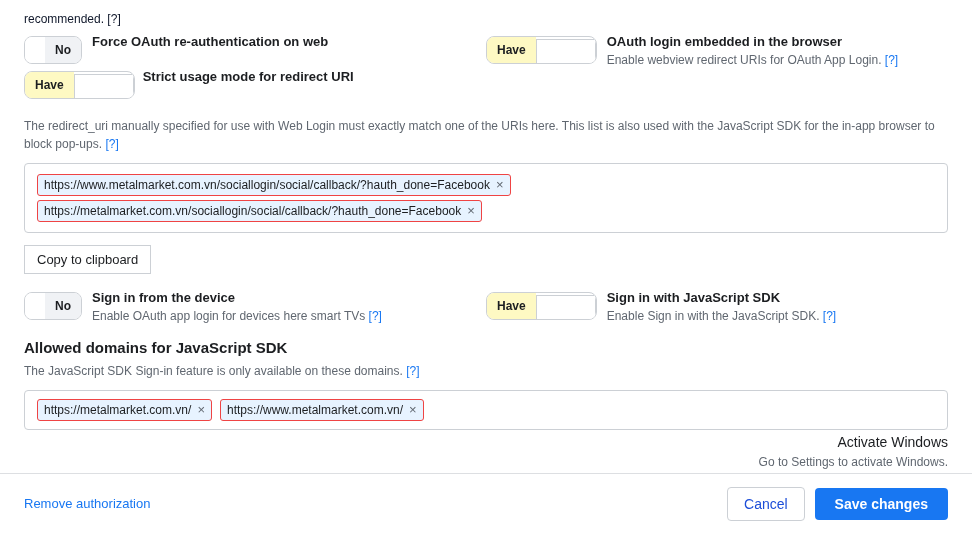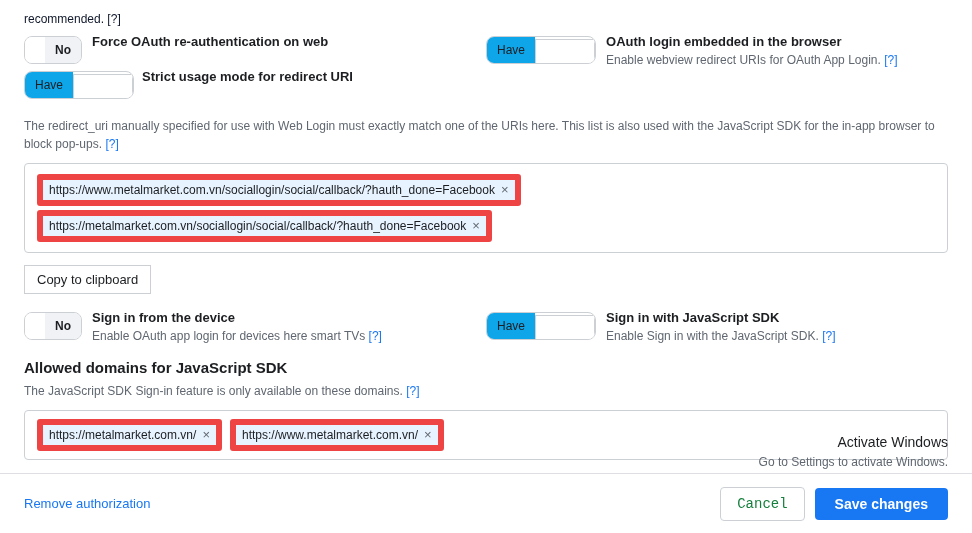--- a/index.html
+++ b/index.html
@@ -73,9 +73,9 @@
     }
 
     .toggle-btn.active-have {
-      background: #0ea5e9;
-      color: #1c1e21;
-      font-weight: 400;
+      background: #fef9c3;
+      color: #1c1e21;
+      font-weight: 700;
     }
 
     .toggle-input {

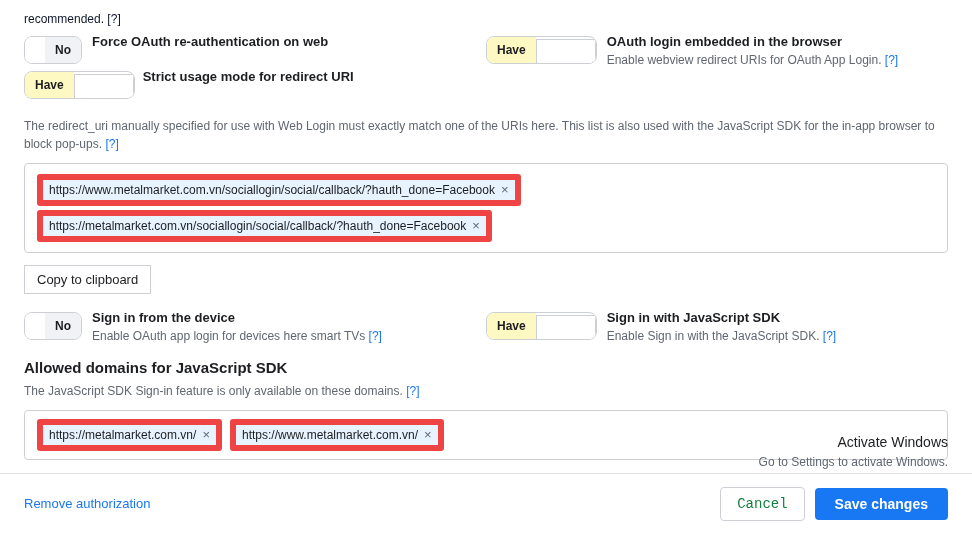--- a/index.html
+++ b/index.html
@@ -134,7 +134,7 @@
       display: inline-flex;
       align-items: center;
       background: #e7f3ff;
-      border: 6px solid #ef4444;
+      border: 1px solid #ef4444;
       border-radius: 3px;
       padding: 3px 6px;
       margin: 2px;

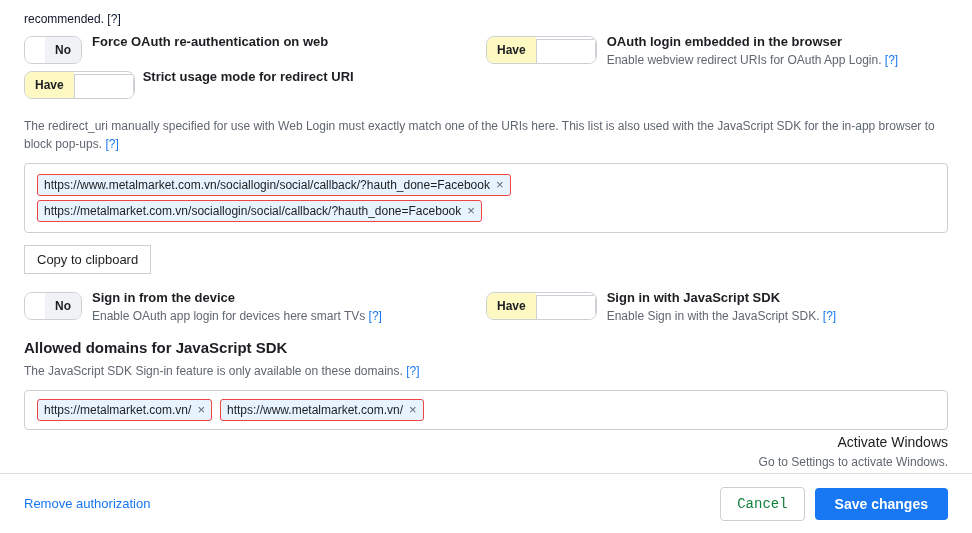--- a/index.html
+++ b/index.html
@@ -213,9 +213,8 @@
       border-radius: 4px;
       background: #fff;
       font-size: 14px;
-      color: #15803d;
-      cursor: pointer;
-      font-family: Liberation Mono, monospace;
+      color: #1d4ed8;
+      cursor: pointer;
     }
 
     .save-btn {

